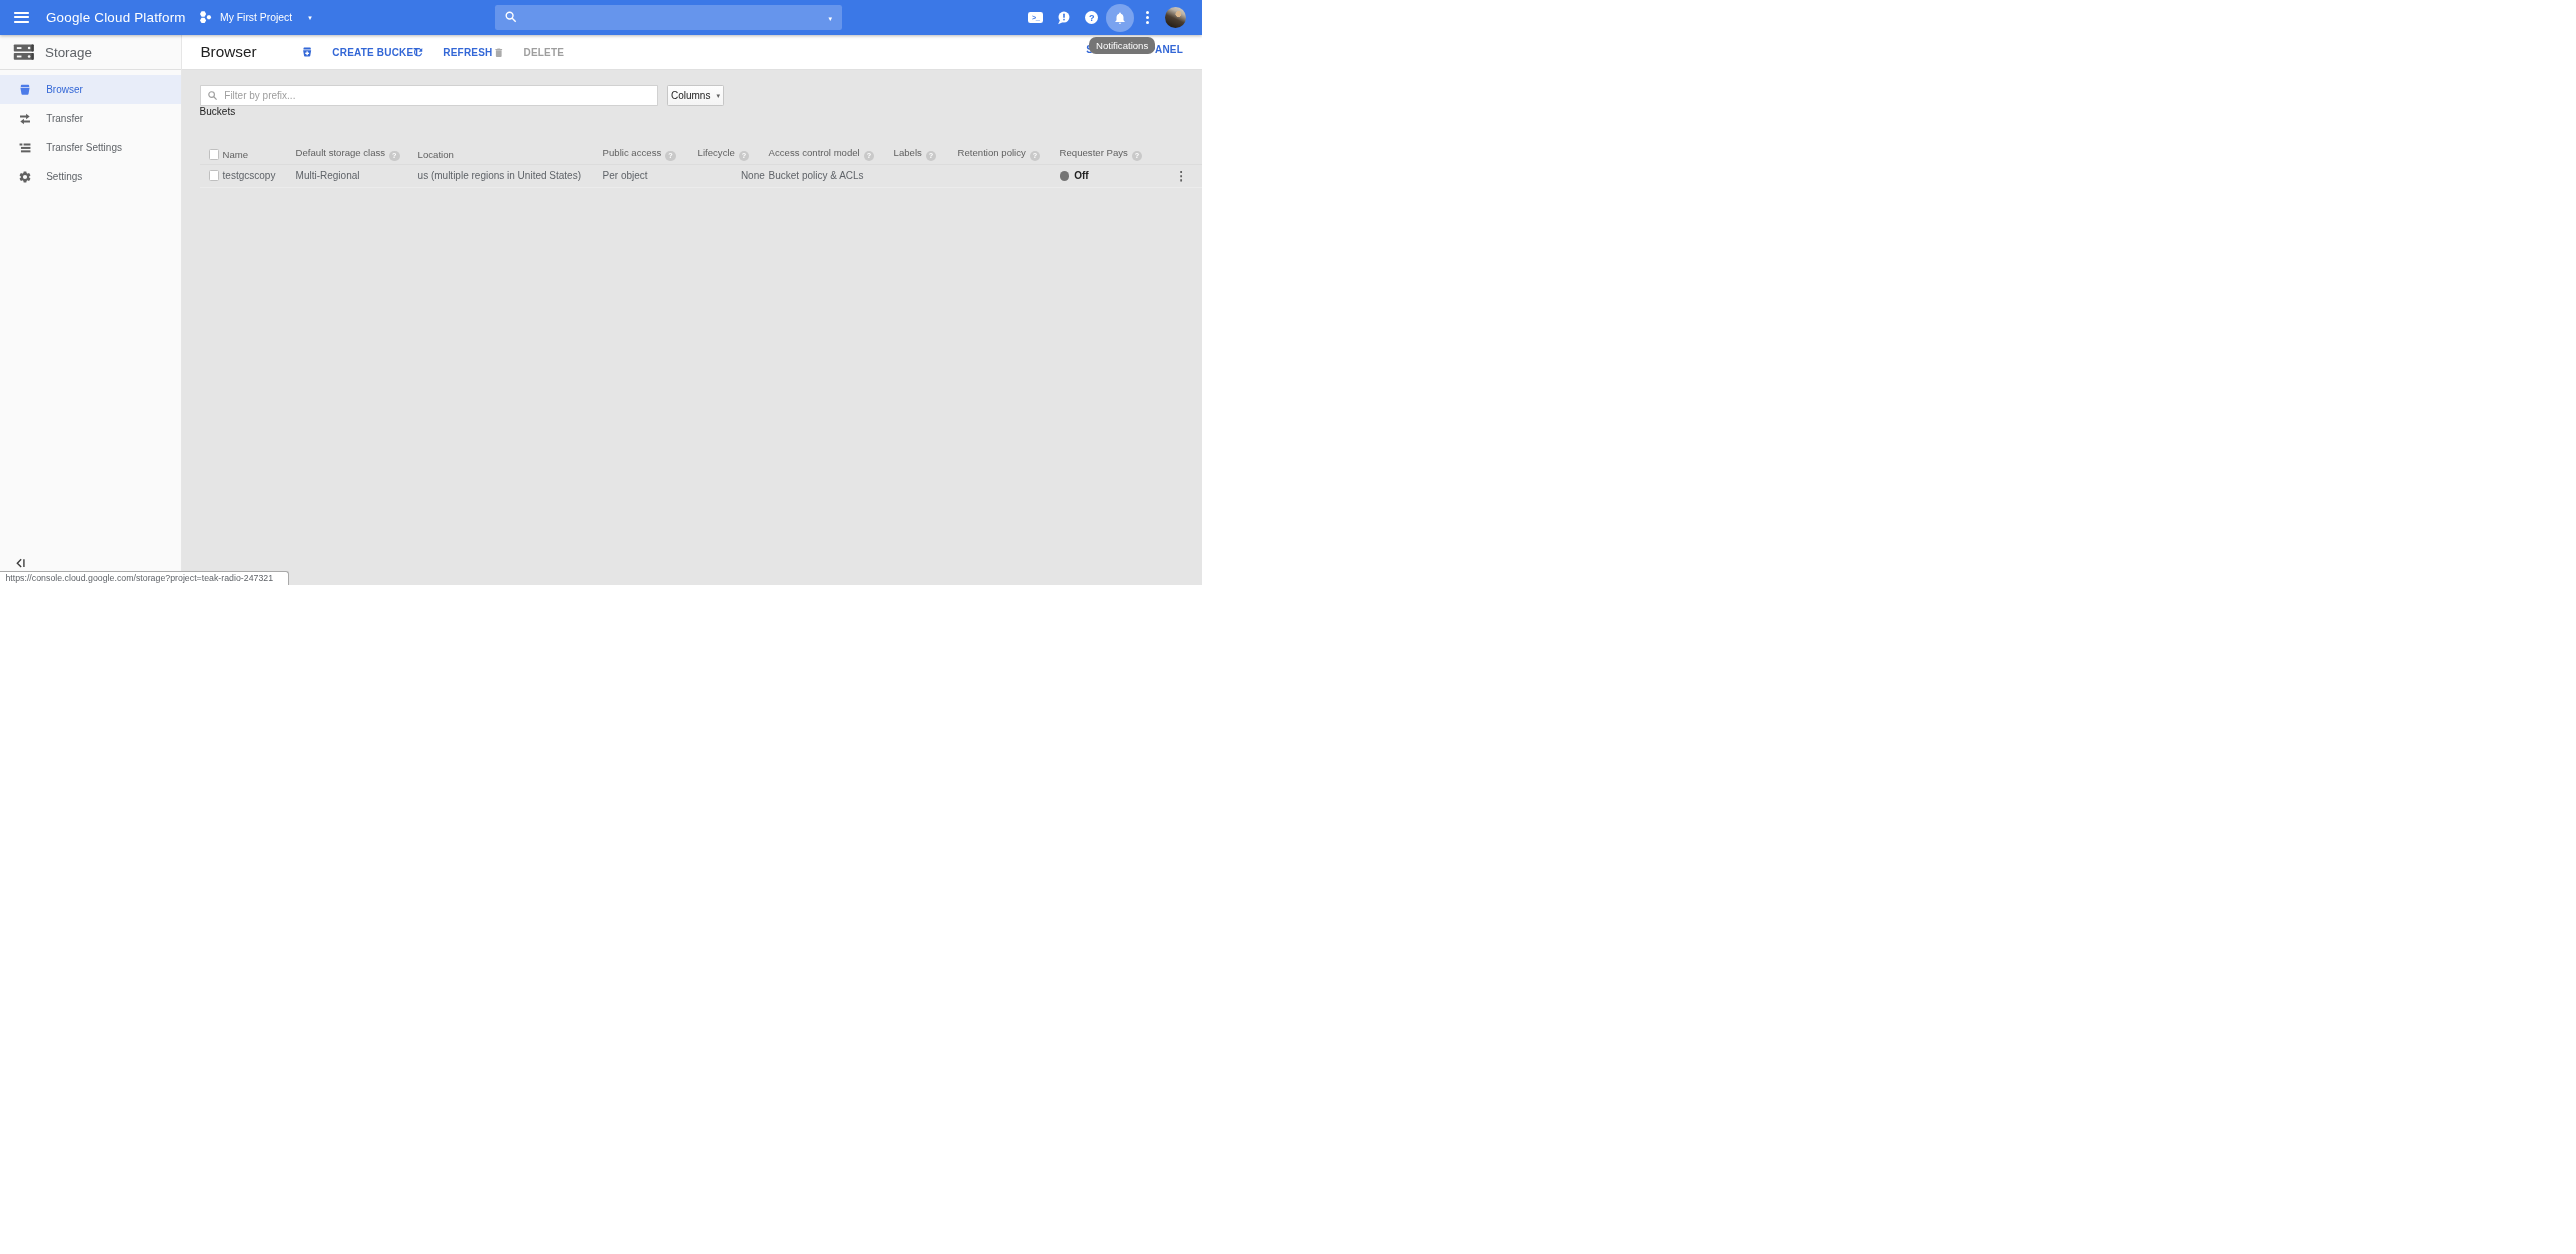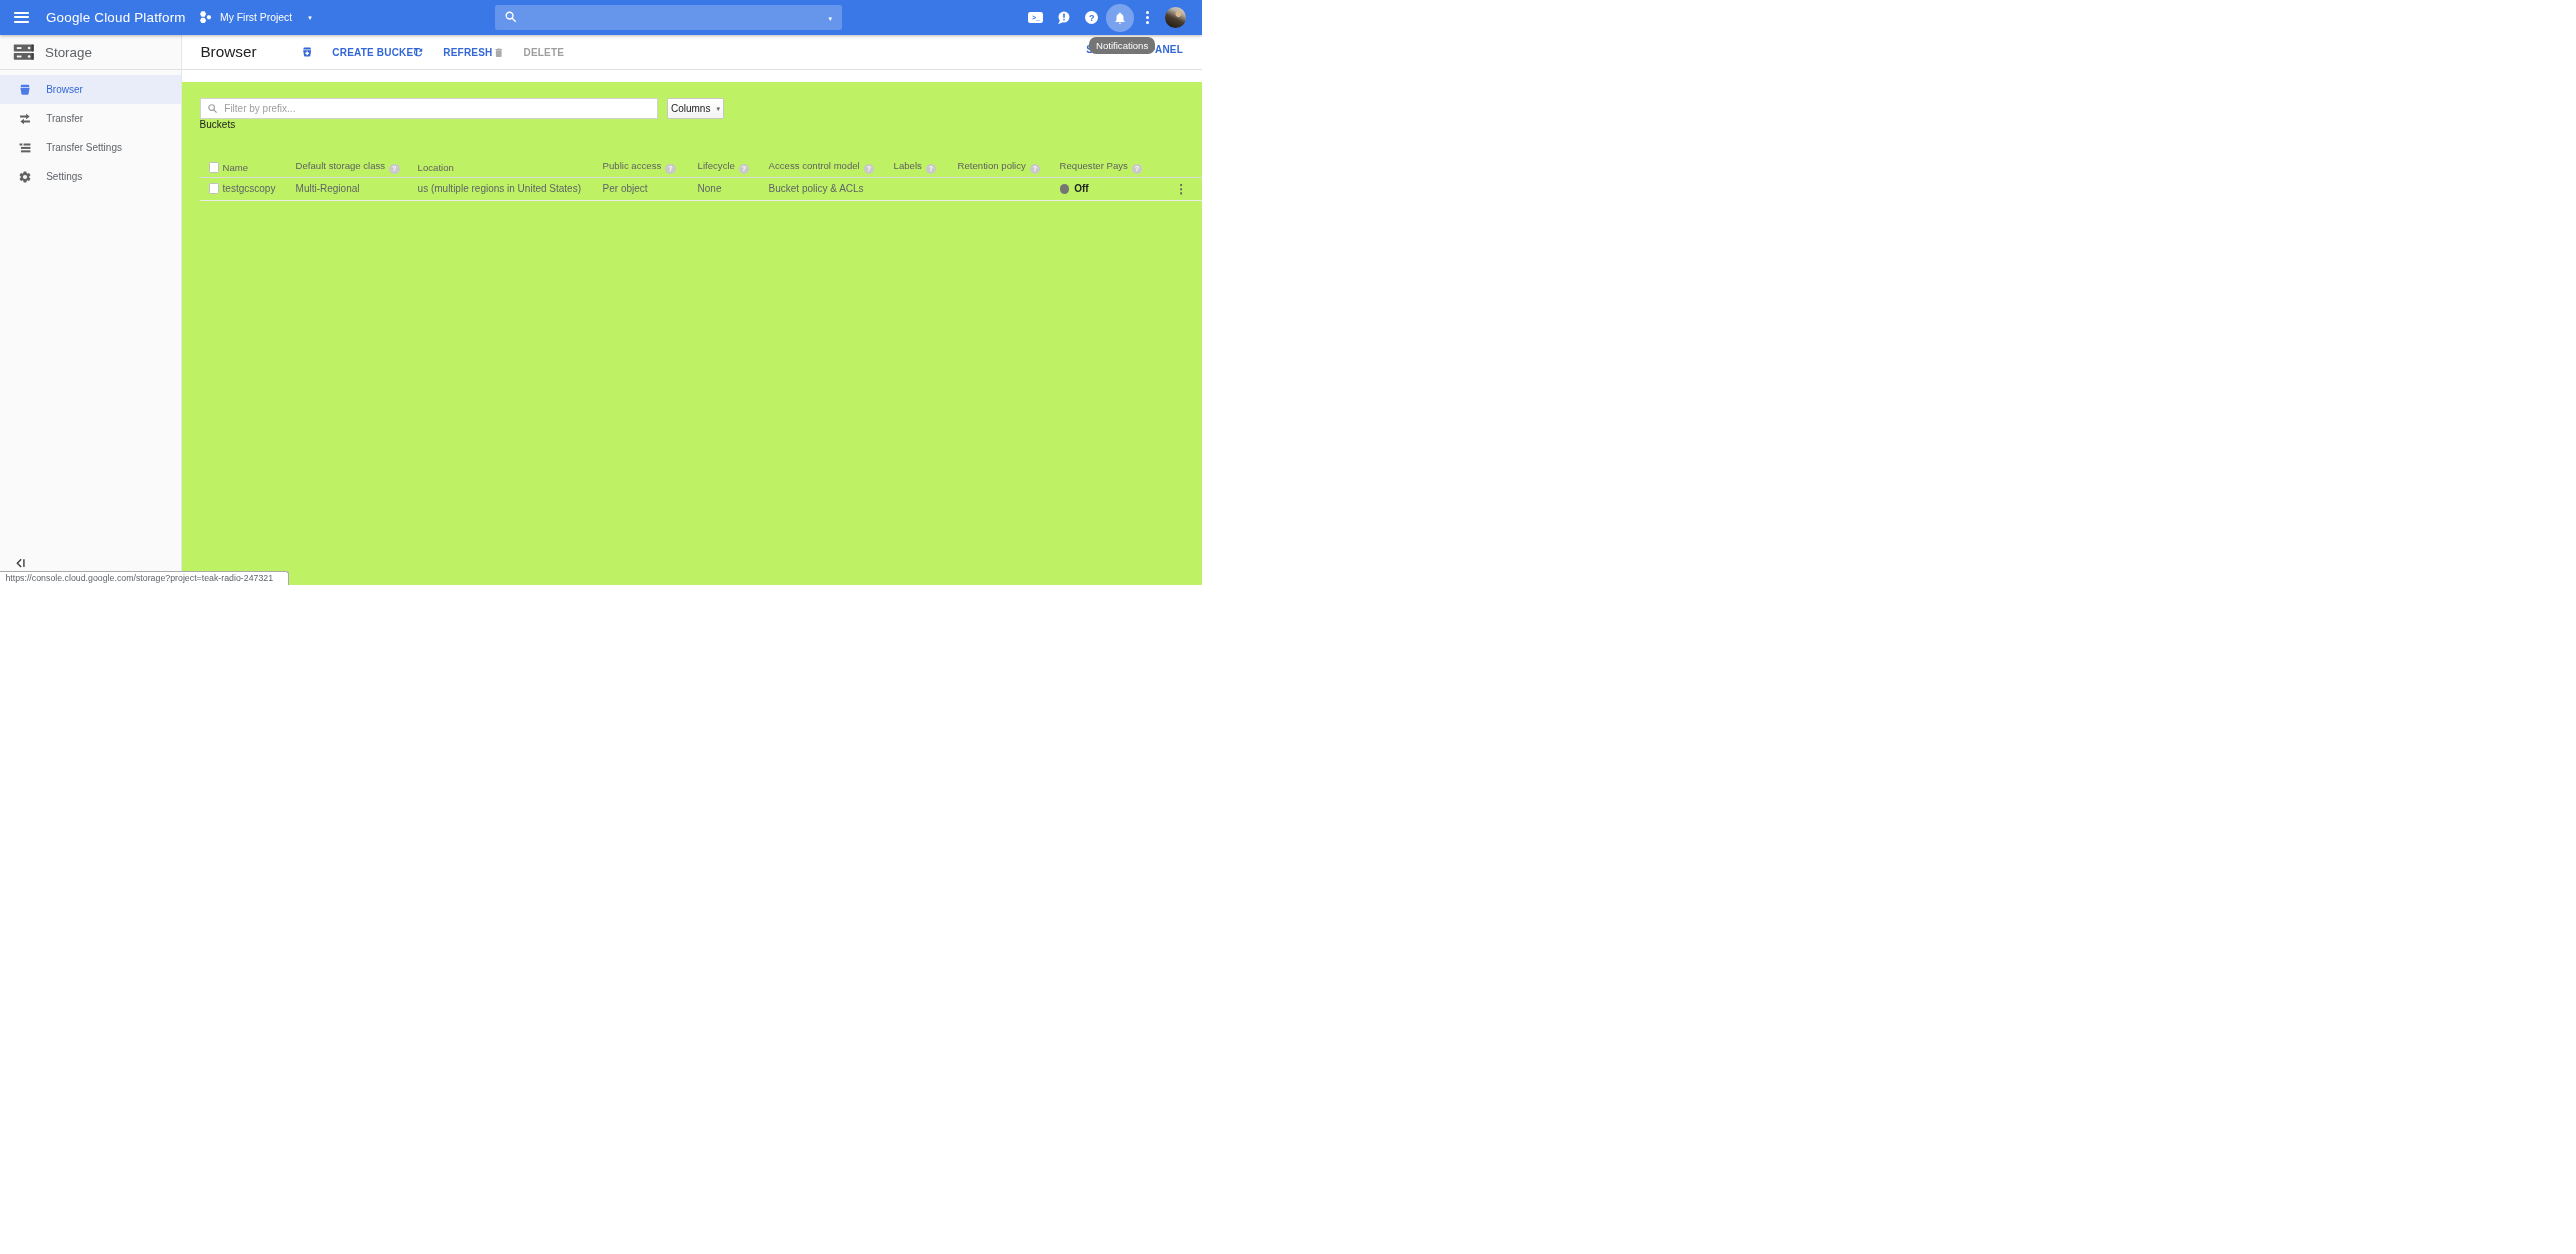--- a/index.html
+++ b/index.html
@@ -121,7 +121,7 @@
   .collapse-btn { position:absolute; left:15.3px; bottom:12.3px; cursor:pointer; }
 
   
-  .content { position:absolute; left:182px; top:69px; right:0; bottom:0; background:#bef264;margin-top:13px; }
+  .content { position:absolute; left:182px; top:69px; right:0; bottom:0; background:#e5e5e5; }
   .filter-box {
     position:absolute; left:17.6px; top:16px; width:458px; height:21px;
     border:0.8px solid #d1d1d1; border-radius:0.8px; background:#fff;

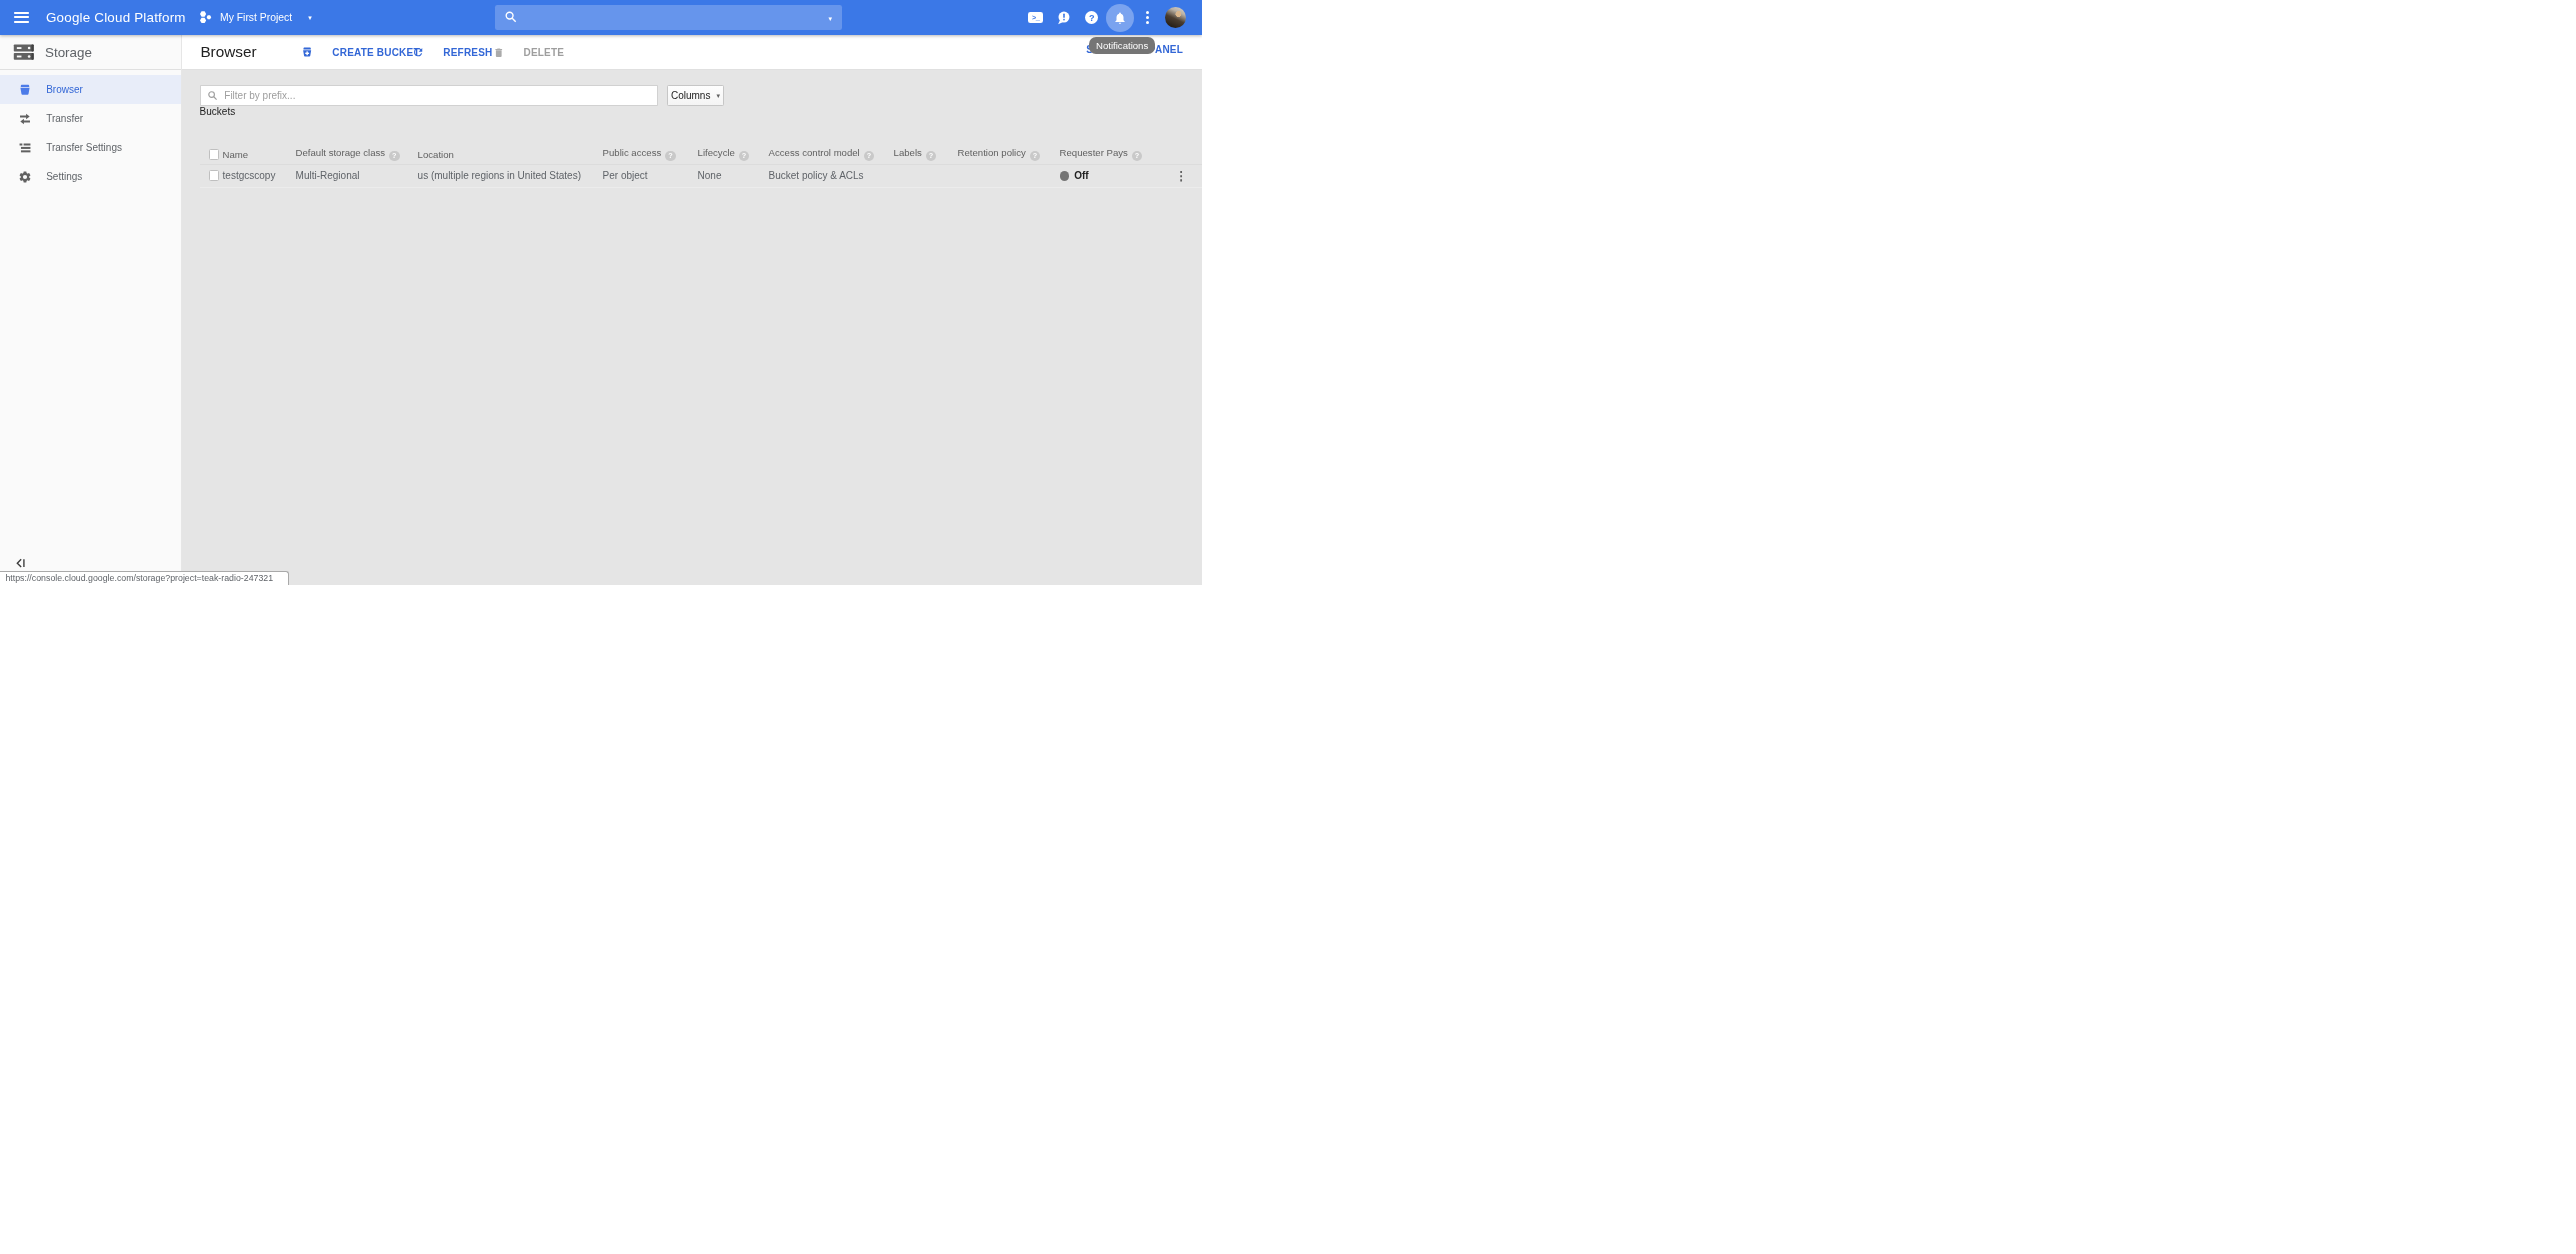--- a/index.html
+++ b/index.html
@@ -155,7 +155,7 @@
     padding:0 0 0 3.8px; border-bottom:0.8px solid #ececec; white-space:nowrap; overflow:hidden;
   }
   td.cell-name { color:#212121; font-weight:normal; }
-  td.cell-lifecycle { color:#212121; }
+  td.cell-lifecycle { color:#212121;text-align:right; }
   .checkbox {
     width:10.7px; height:10.7px; border:0.8px solid #bfbfbf; border-radius:1.5px;
     background:#fff; margin-left:4.6px; cursor:pointer;

